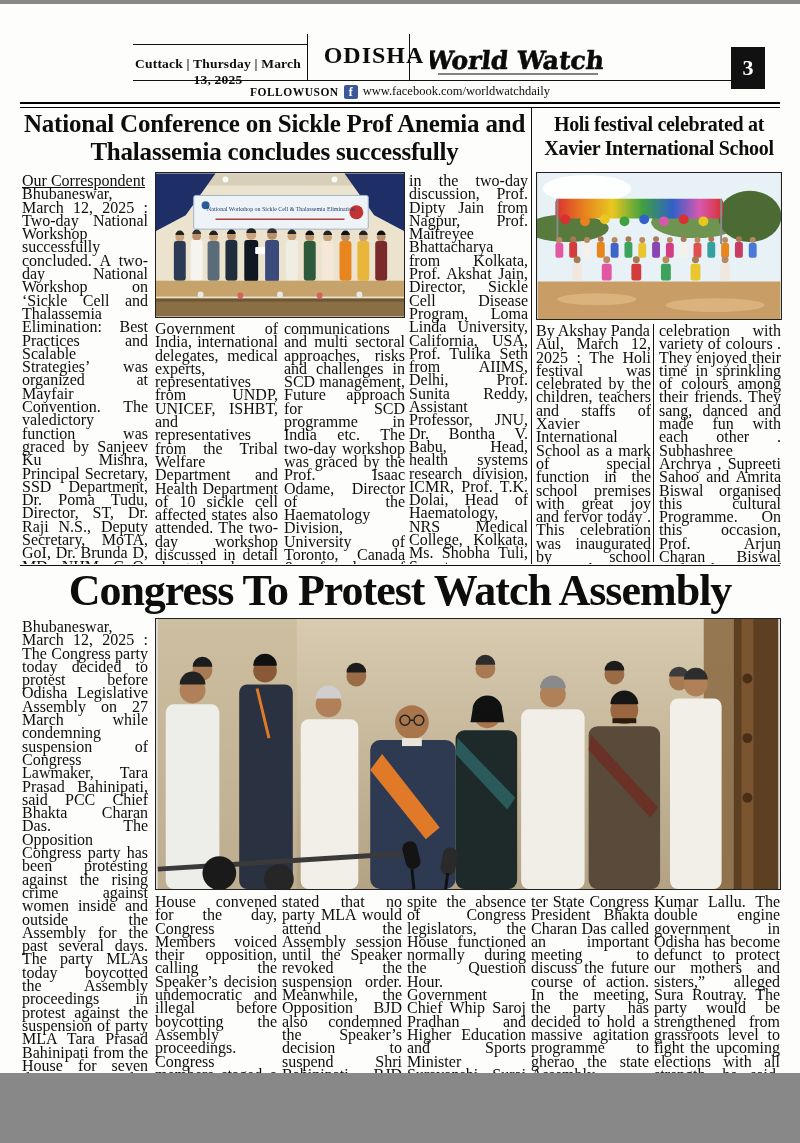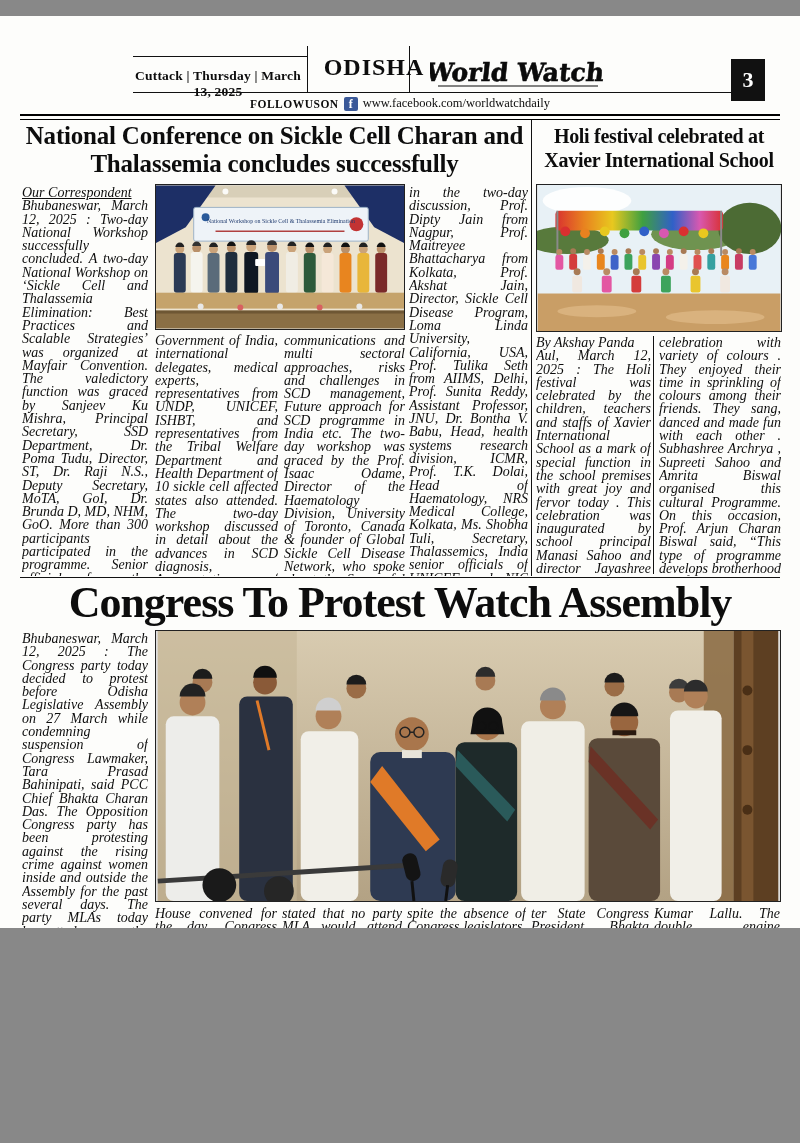--- a/index.html
+++ b/index.html
@@ -5,7 +5,7 @@
   * { margin:0; padding:0; box-sizing:border-box; }
   html,body { background:#888; }
   .page {
-    position:relative; width:800px; height:912px; margin:16px auto;
+    position:relative; width:800px; height:1069px; margin:4px auto;
     background:#fdfdfb; color:#0d0d0d; overflow:hidden;
     font-family:"Liberation Serif", serif;
   }

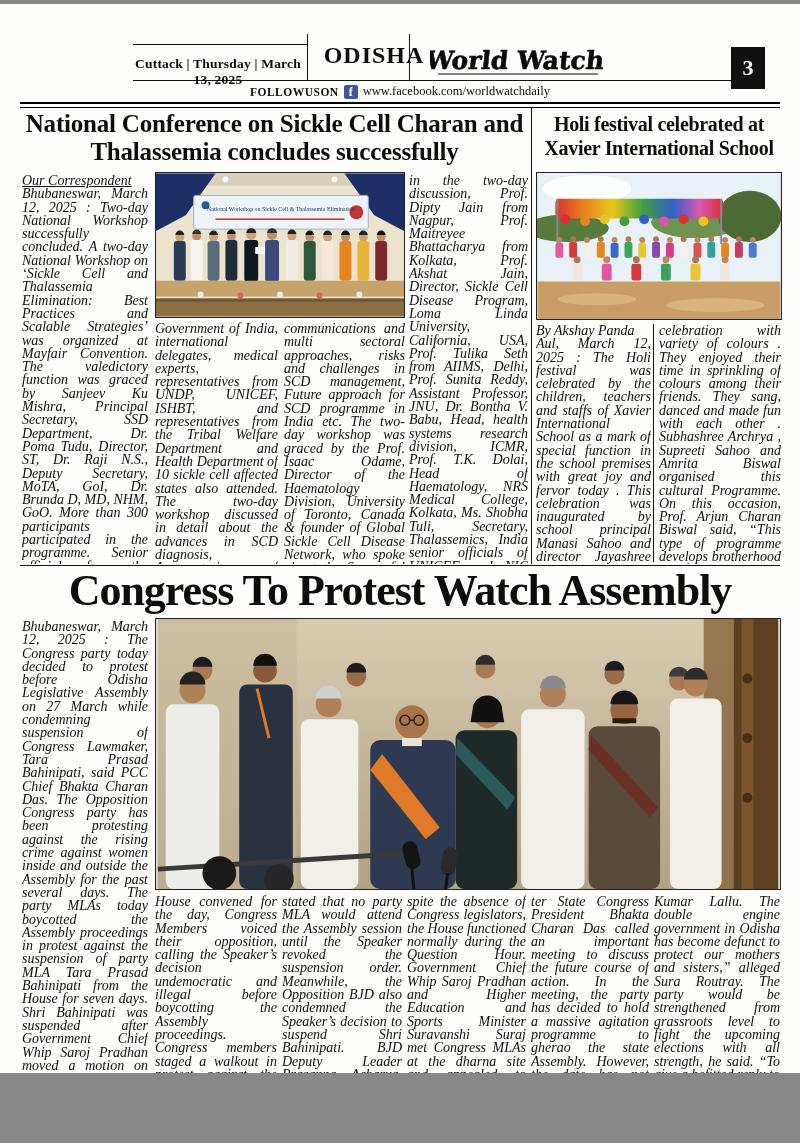--- a/index.html
+++ b/index.html
@@ -61,7 +61,7 @@
   </div>
   <div class="double-rule" style="left:20px; top:98px; width:760px;"></div>
 
-  <div class="abs headline1" style="left:22px; top:106px; width:505px;">National Conference on Sickle Cell Charan and Thalassemia concludes successfully</div>
+  <div class="abs headline1" style="left:22px; top:106px; width:505px;">National Conference on Sickle Prof Anemia and Thalassemia concludes successfully</div>
 
   <div class="col" style="left:22px; top:170px; width:126px; height:390px;">
     <div class="byline-underline">Our Correspondent</div>

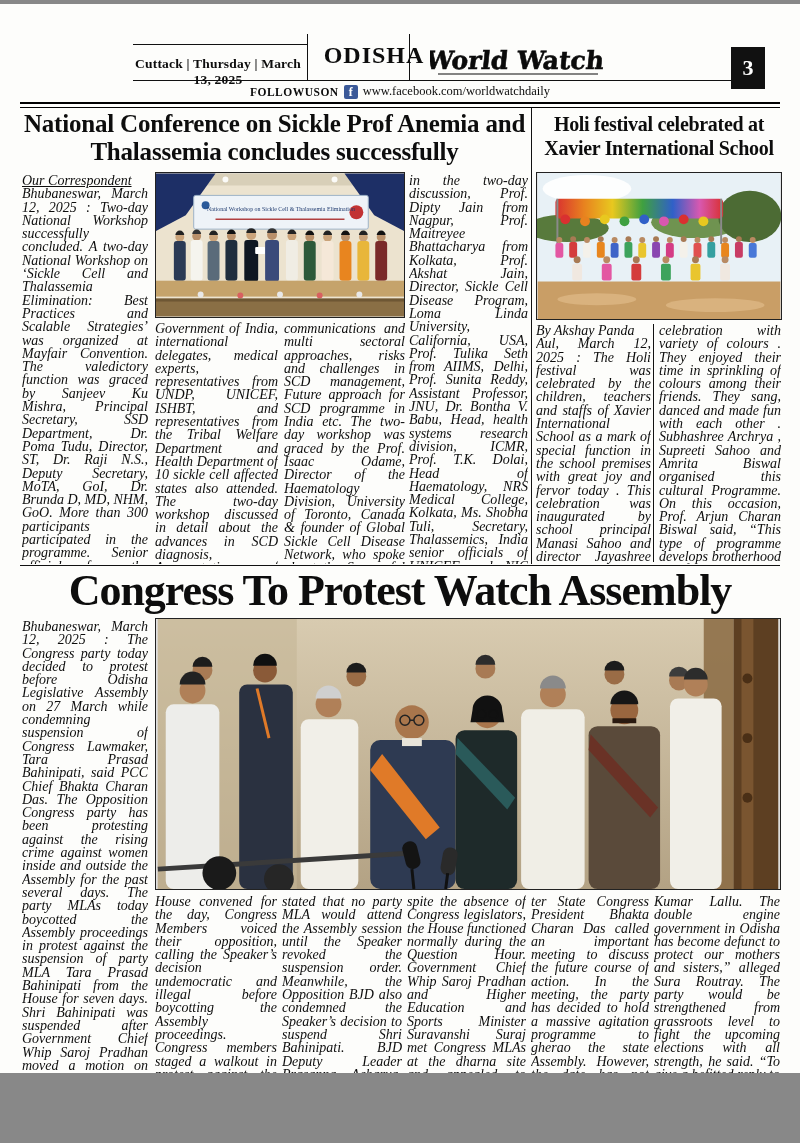--- a/index.html
+++ b/index.html
@@ -30,7 +30,7 @@
   .headline2 { font-weight:bold; font-size:20px; line-height:24px; text-align:center; letter-spacing:-0.3px; }
   .headline3 { font-weight:bold; font-size:44px; line-height:47px; text-align:center; letter-spacing:-1px; white-space:nowrap; }
 
-  .col { position:absolute; font-size:14px; line-height:13.3px; text-align:justify; overflow:hidden;font-style:italic; }
+  .col { position:absolute; font-size:16px; line-height:13.3px; text-align:justify; overflow:hidden; }
   .byline-underline { text-decoration:underline; }
   .photo { position:absolute; border:1px solid #222; overflow:hidden; background:#ddd; }
   svg { display:block; }

